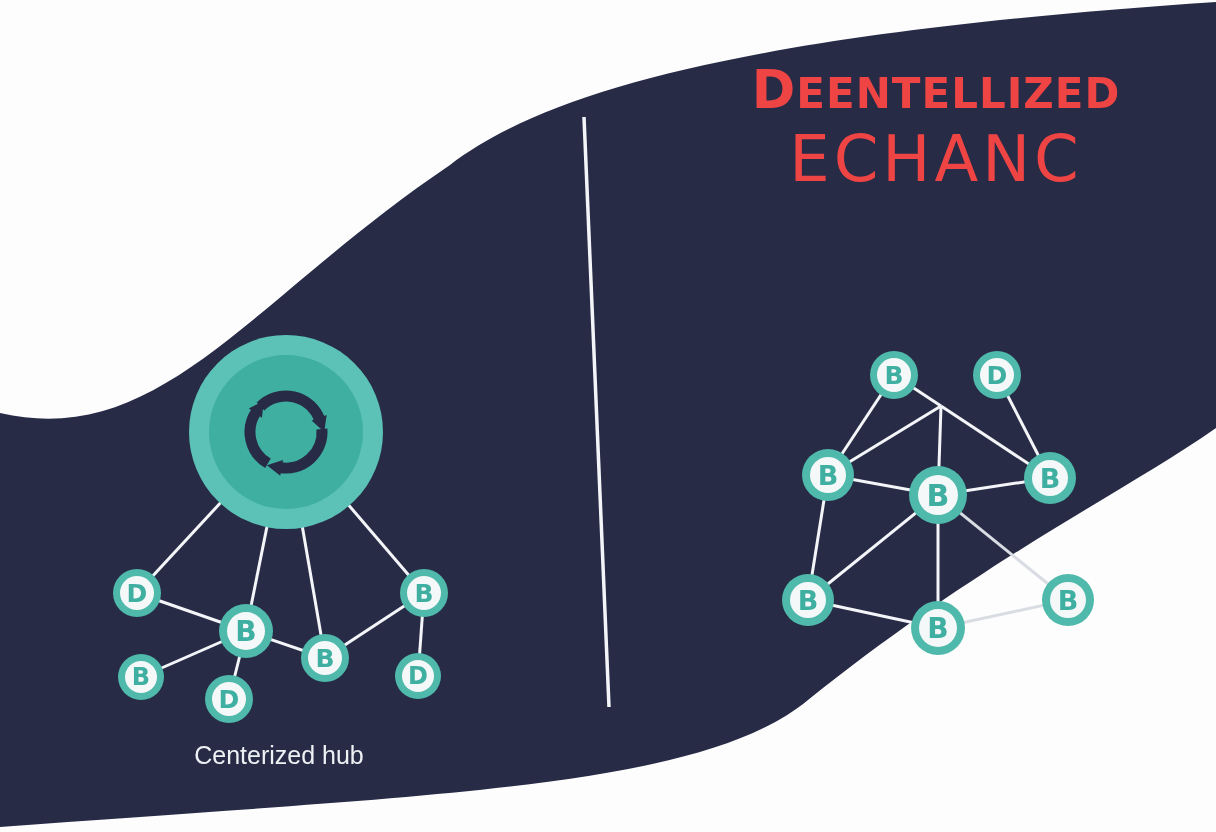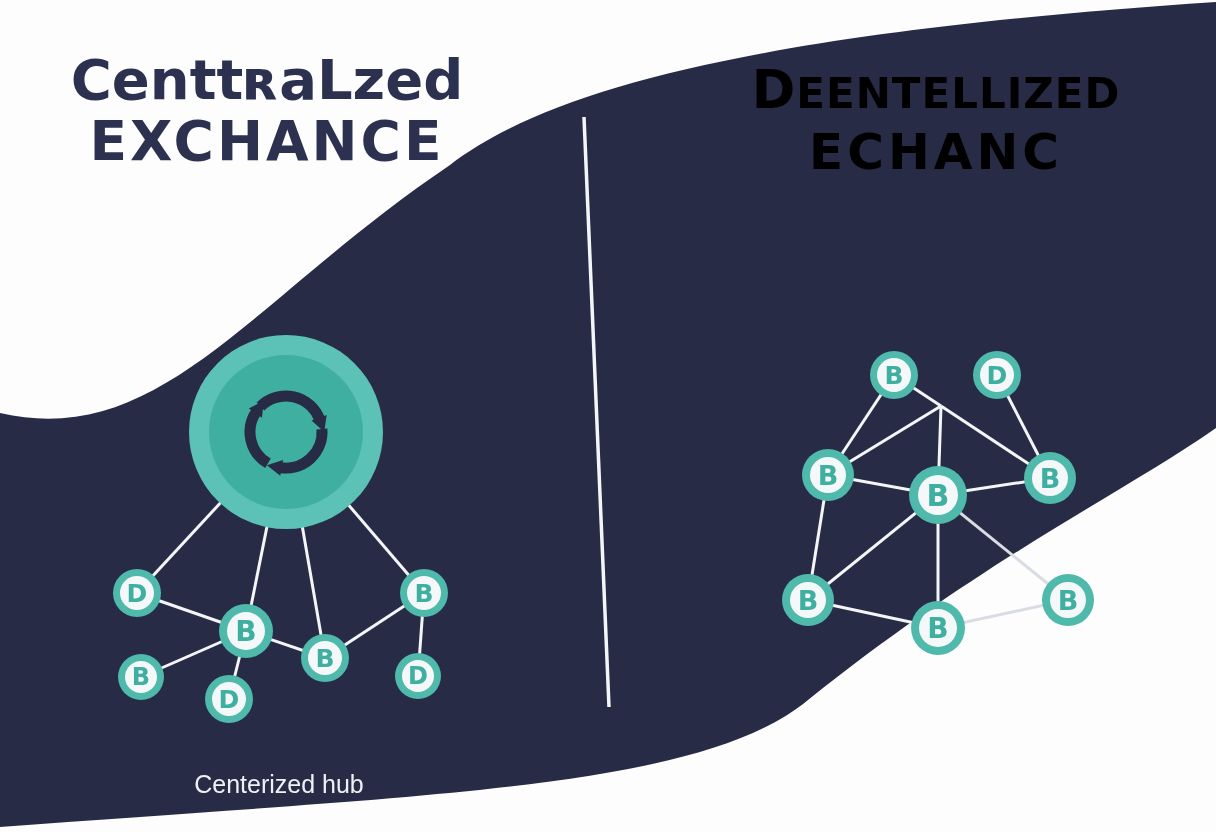--- a/index.html
+++ b/index.html
@@ -149,10 +149,6 @@
     <line x1="584" y1="117" x2="609" y2="707" stroke="#f3f5f8" stroke-width="3.5"></line>
   </svg>
 
-  <div class="overlay lt">
-    <div class="l1">CenttʀaLzed</div>
-    <div class="l2">EXCHANCE</div>
-  </div>
 
   <div class="overlay rt">
     <div class="l1">DEENTELLIZED</div>

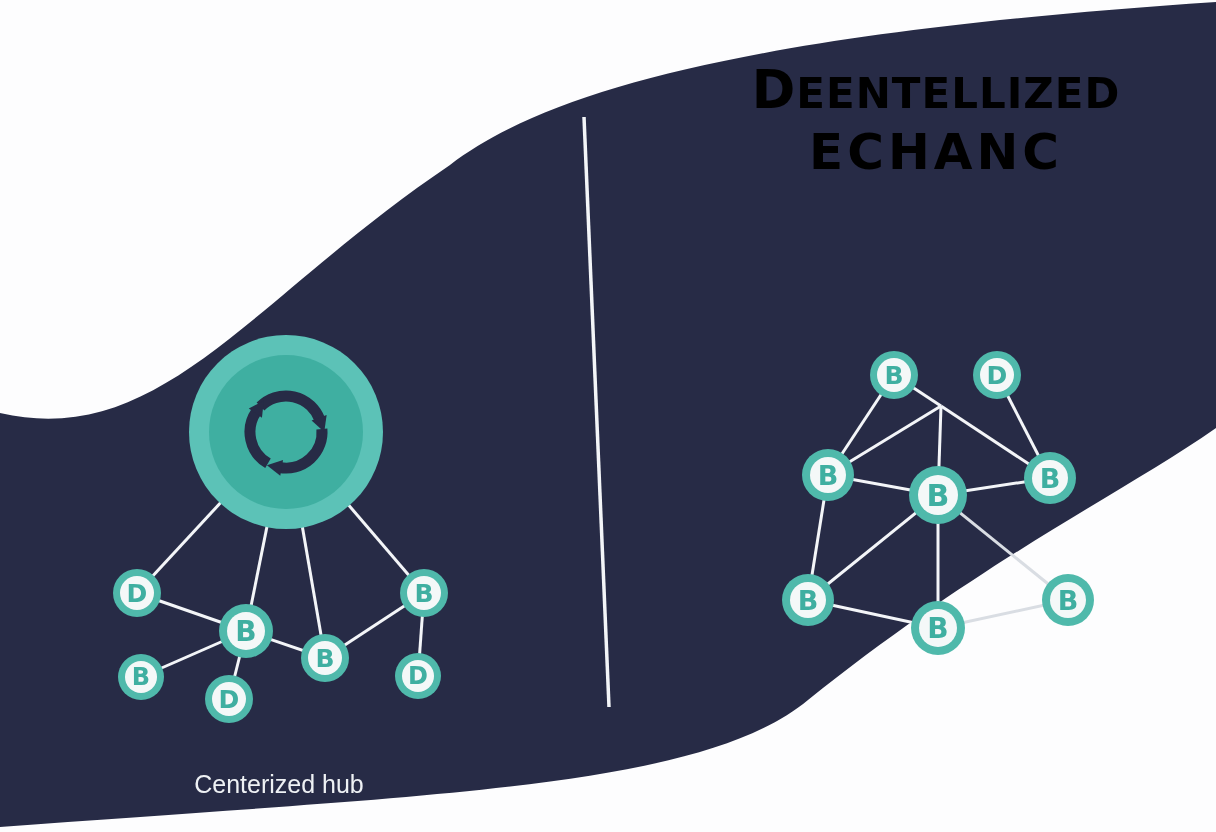--- a/index.html
+++ b/index.html
@@ -10,7 +10,7 @@
   .lt{left:38px;top:52px;width:458px;color:#2d3150;}
   .lt .l1{font-size:56px;font-weight:bold;letter-spacing:0px;line-height:1.0;}
   .lt .l2{font-size:55px;font-weight:bold;letter-spacing:3px;margin-top:6px;line-height:1.0;}
-  .rt{left:706px;top:64px;width:460px;color:#000000;}
+  .rt{left:706px;top:64px;width:460px;color:#ef4444;}
   .rt .l1{font-size:42px;font-weight:bold;letter-spacing:1px;line-height:1.0;}
   .rt .l1::first-letter{font-size:1.25em;}
   .rt .l2{font-size:50px;font-weight:bold;letter-spacing:4px;margin-top:10px;line-height:1.0;}

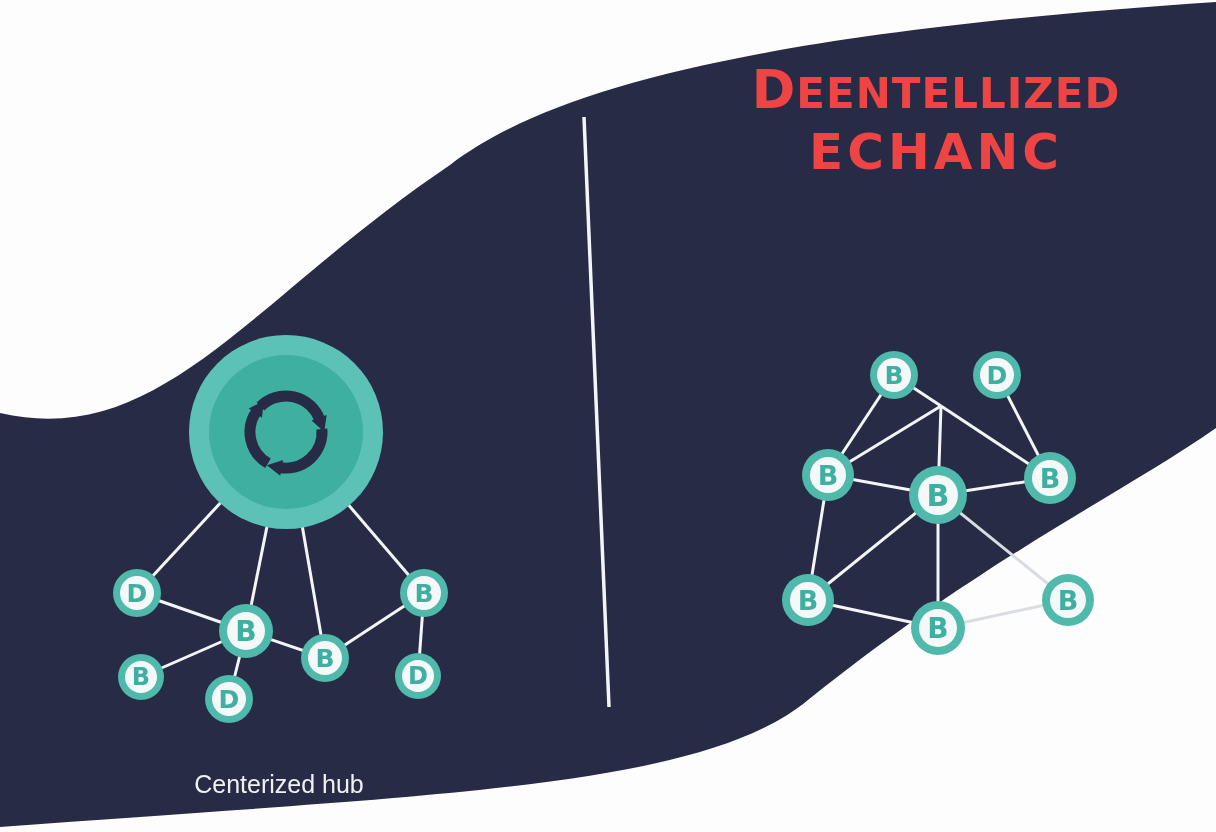--- a/index.html
+++ b/index.html
@@ -13,7 +13,7 @@
   .rt{left:706px;top:64px;width:460px;color:#ef4444;}
   .rt .l1{font-size:42px;font-weight:bold;letter-spacing:1px;line-height:1.0;}
   .rt .l1::first-letter{font-size:1.25em;}
-  .rt .l2{font-size:50px;font-weight:bold;letter-spacing:4px;margin-top:10px;line-height:1.0;}
+  .rt .l2{font-size:64px;font-weight:normal;letter-spacing:4px;margin-top:10px;line-height:1.0;}
   .vs{left:567px;top:434px;width:80px;color:#f5f7fa;font-size:44px;font-weight:bold;letter-spacing:1px;}
   .caption{left:159px;top:741px;width:240px;color:#eef1f4;font-size:25px;font-weight:normal;
            font-family:"Liberation Sans",sans-serif;margin-top:29px;}

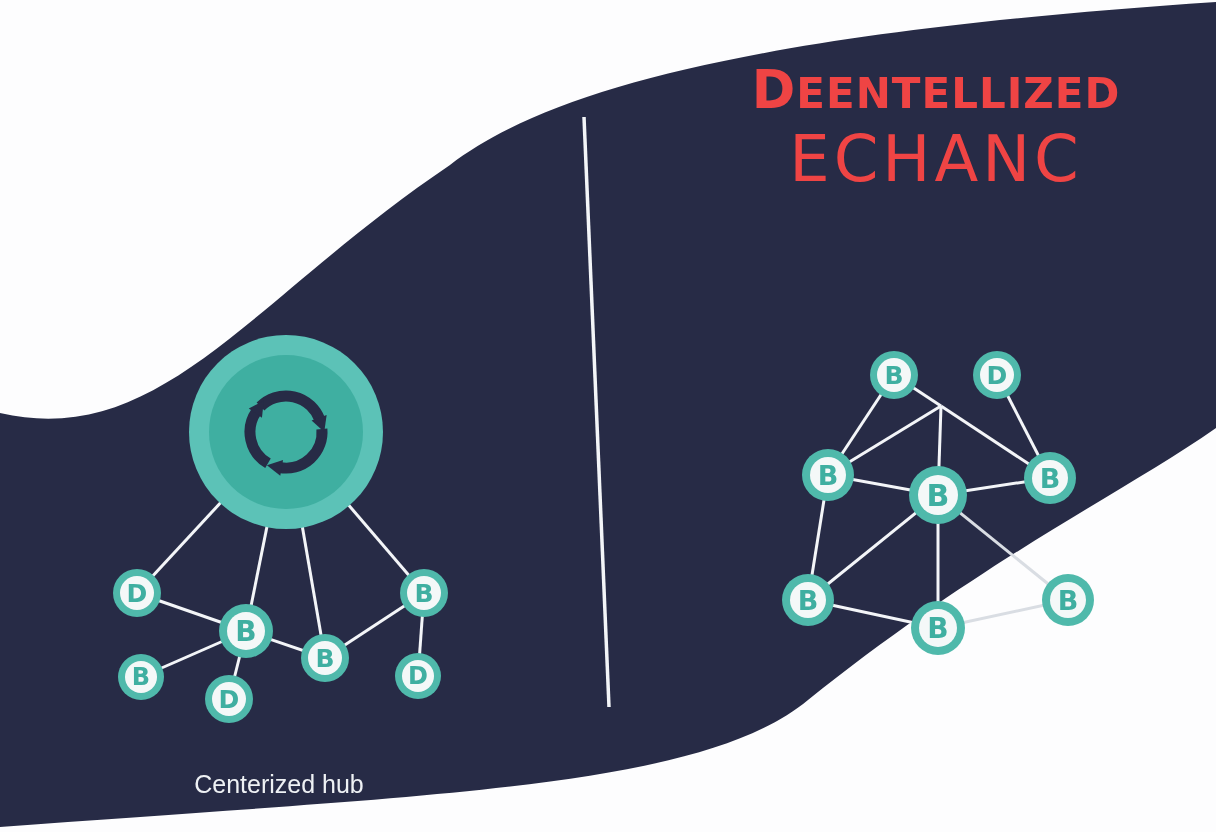--- a/index.html
+++ b/index.html
@@ -16,7 +16,7 @@
   .rt .l2{font-size:64px;font-weight:normal;letter-spacing:4px;margin-top:10px;line-height:1.0;}
   .vs{left:567px;top:434px;width:80px;color:#f5f7fa;font-size:44px;font-weight:bold;letter-spacing:1px;}
   .caption{left:159px;top:741px;width:240px;color:#eef1f4;font-size:25px;font-weight:normal;
-           font-family:"Liberation Sans",sans-serif;margin-top:29px;}
+           font-family:"Liberation Sans",sans-serif;}
 </style>
 </head>
 <body>

